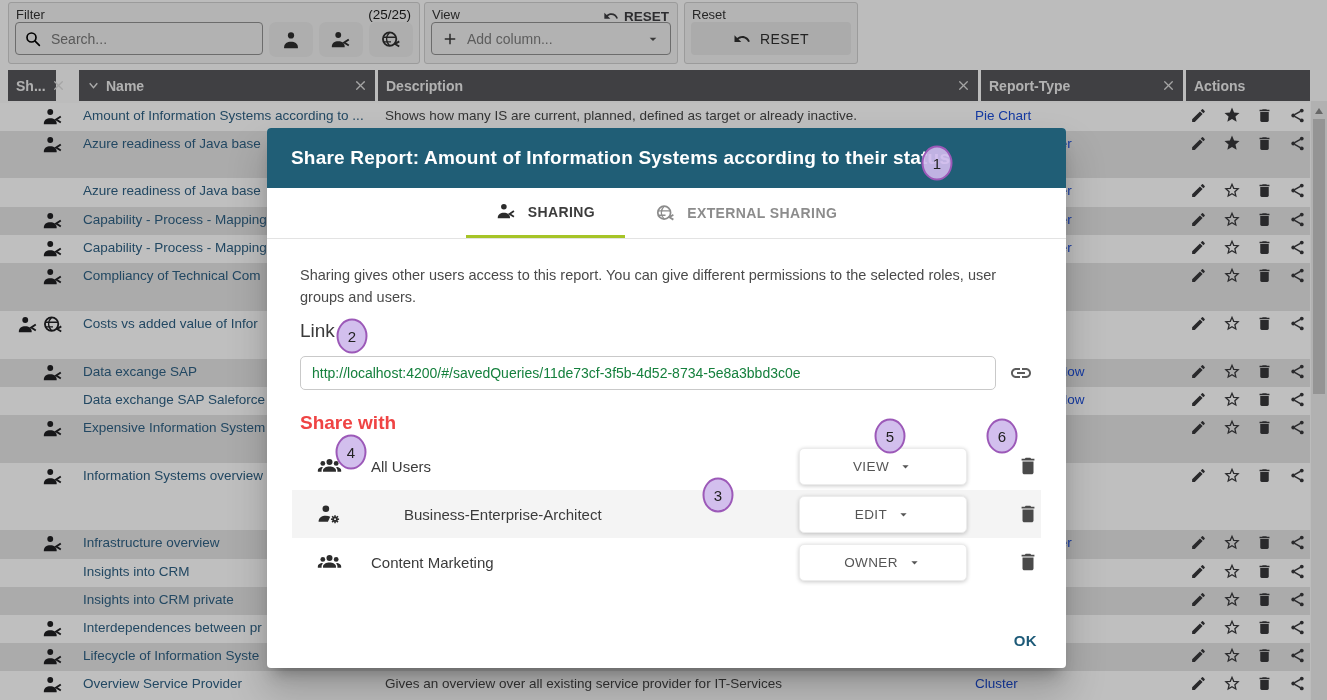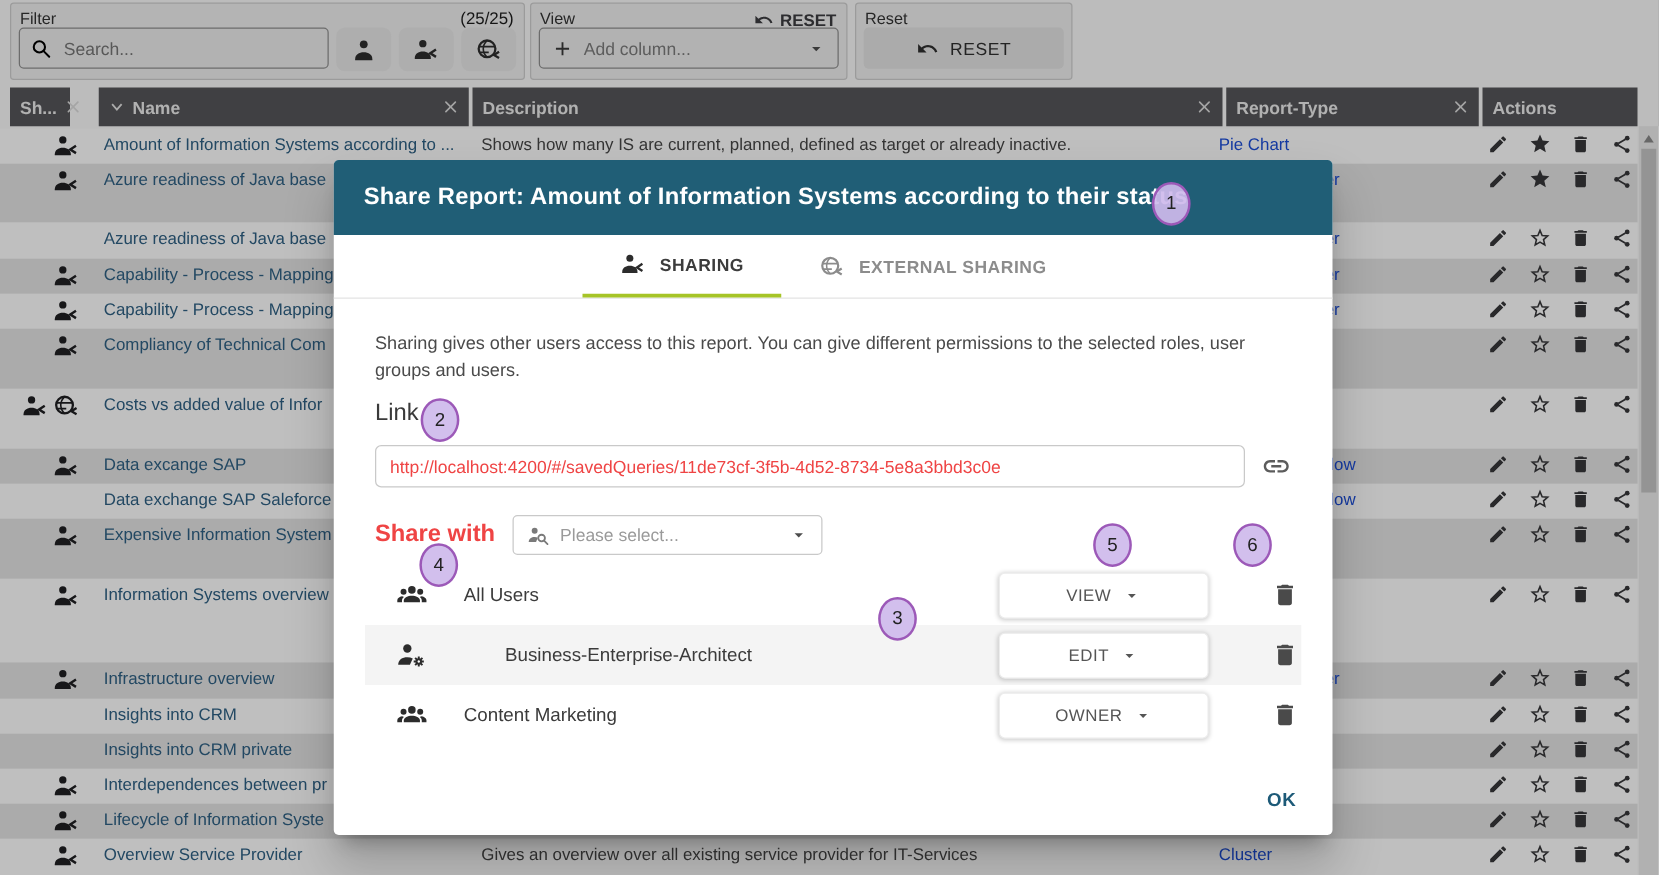--- a/index.html
+++ b/index.html
@@ -66,7 +66,7 @@
   .linkh{margin:12px 0 14px;font-size:19px;font-weight:500;color:#3a3a3a;}
   .urlrow{display:flex;align-items:center;gap:13px;}
   .urlbox{width:714px;height:34px;border:1px solid #c9c9c9;border-radius:5px;display:flex;align-items:center;
-          padding:0 11px;box-sizing:border-box;font-size:14px;color:#ef4444;white-space:nowrap;overflow:hidden;}
+          padding:0 11px;box-sizing:border-box;font-size:14px;color:#15803d;white-space:nowrap;overflow:hidden;}
   .chain{color:#5c5c5c;display:flex;}
   .sharerow{display:flex;align-items:center;gap:14px;margin-top:22px;}
   .shareh{font-size:19px;font-weight:700;color:#ef4444;}

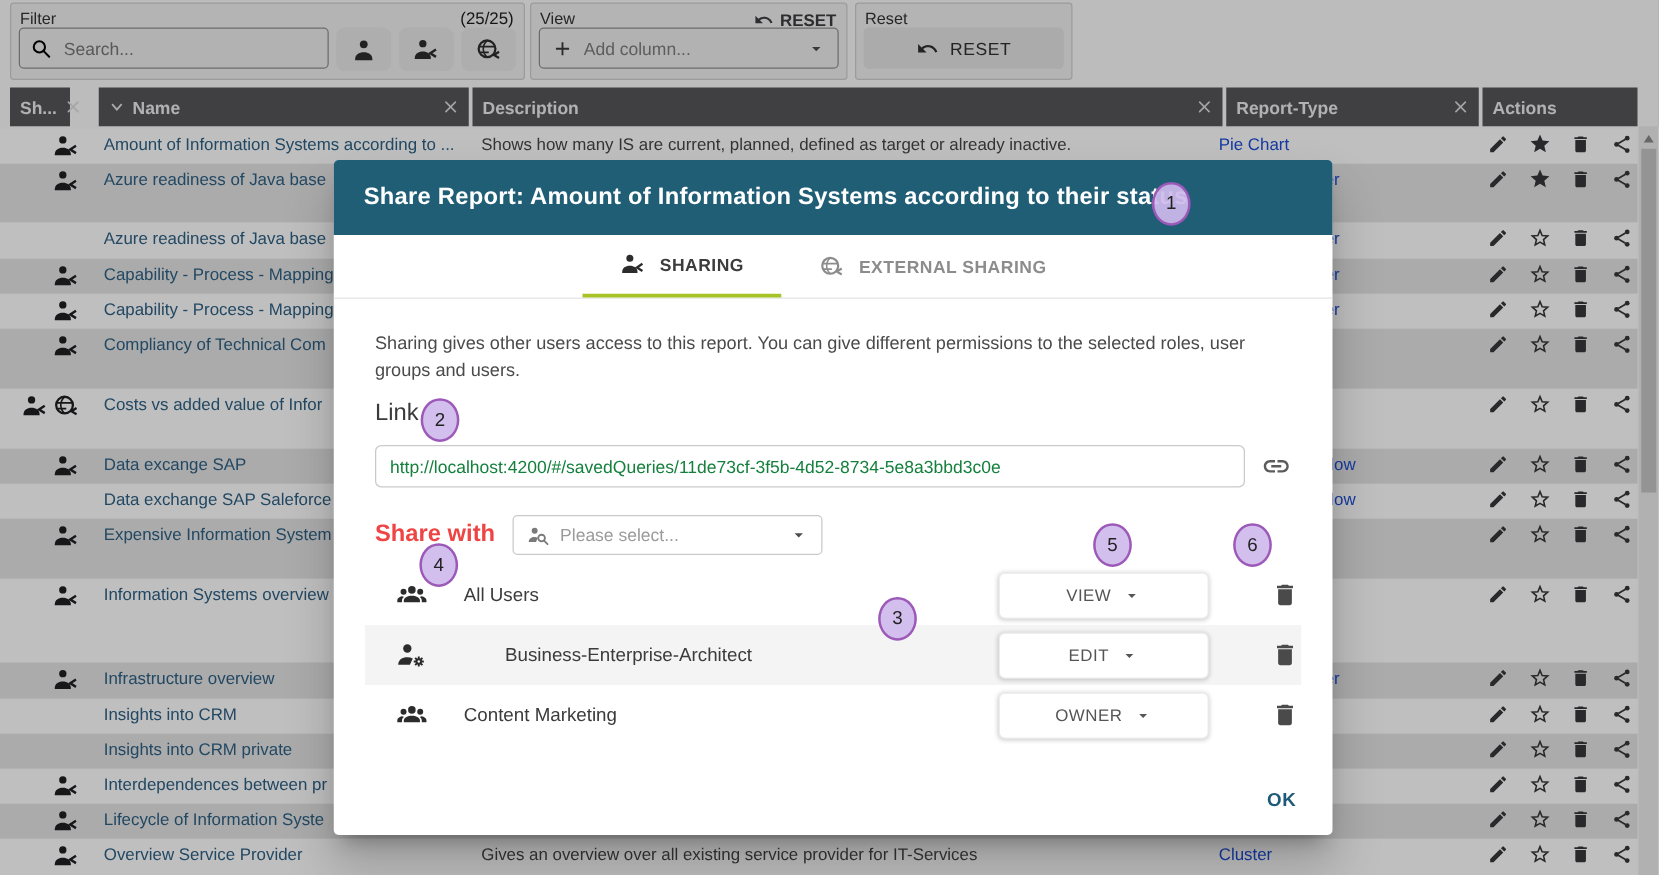--- a/index.html
+++ b/index.html
@@ -903,22 +903,6 @@
       </div>
       <div class="sharerow">
         <span class="shareh">Share with</span>
-        <div class="selectbox">
-          <span class="ic" style="color:#7a7a7a">
-              <svg width="19" height="19" viewBox="0 0 24 24">
-                <circle cx="8.5" cy="7" r="3" fill="currentColor"></circle>
-                <path d="M2.5 18.5c0-3.4 2.8-5.1 6-5.1 1.2 0 2.3.2 3.2.7l-1.8 4.4H2.5z" fill="currentColor"></path>
-                <circle cx="15.5" cy="14.5" r="3.4" fill="none" stroke="currentColor" stroke-width="1.8"></circle>
-                <line x1="18" y1="17" x2="21.5" y2="20.5" stroke="currentColor" stroke-width="1.8" stroke-linecap="round"></line>
-              </svg>
-            </span>
-          <span>Please select...</span>
-          <span class="ic caret">
-              <svg width="16" height="16" viewBox="0 0 24 24">
-                <path d="M7 10l5 5 5-5z" fill="currentColor"></path>
-              </svg>
-            </span>
-        </div>
       </div>
       <div class="slist" id="sharelist">
           <div class="srow">

